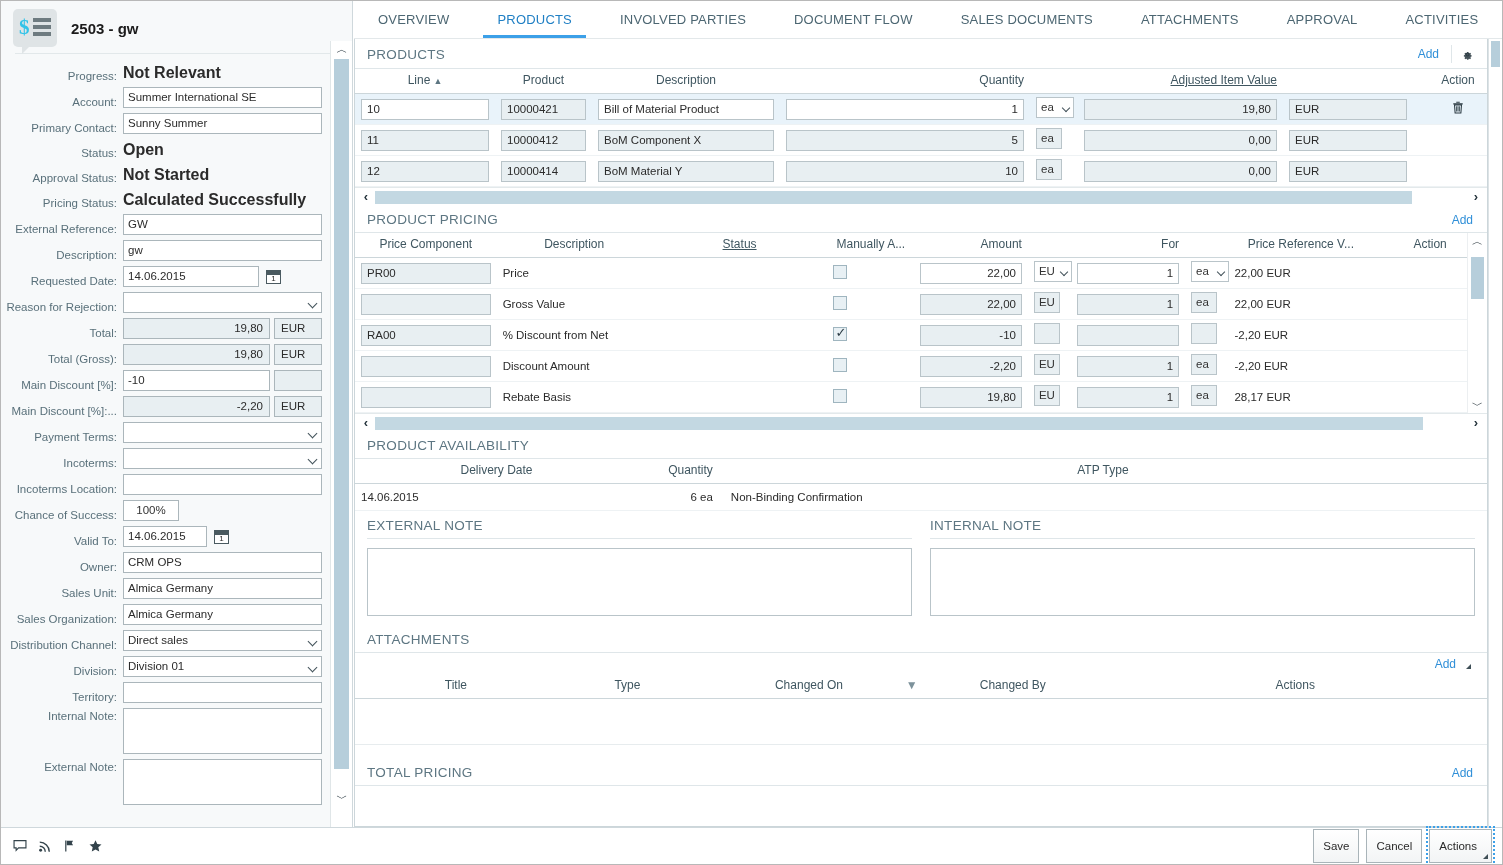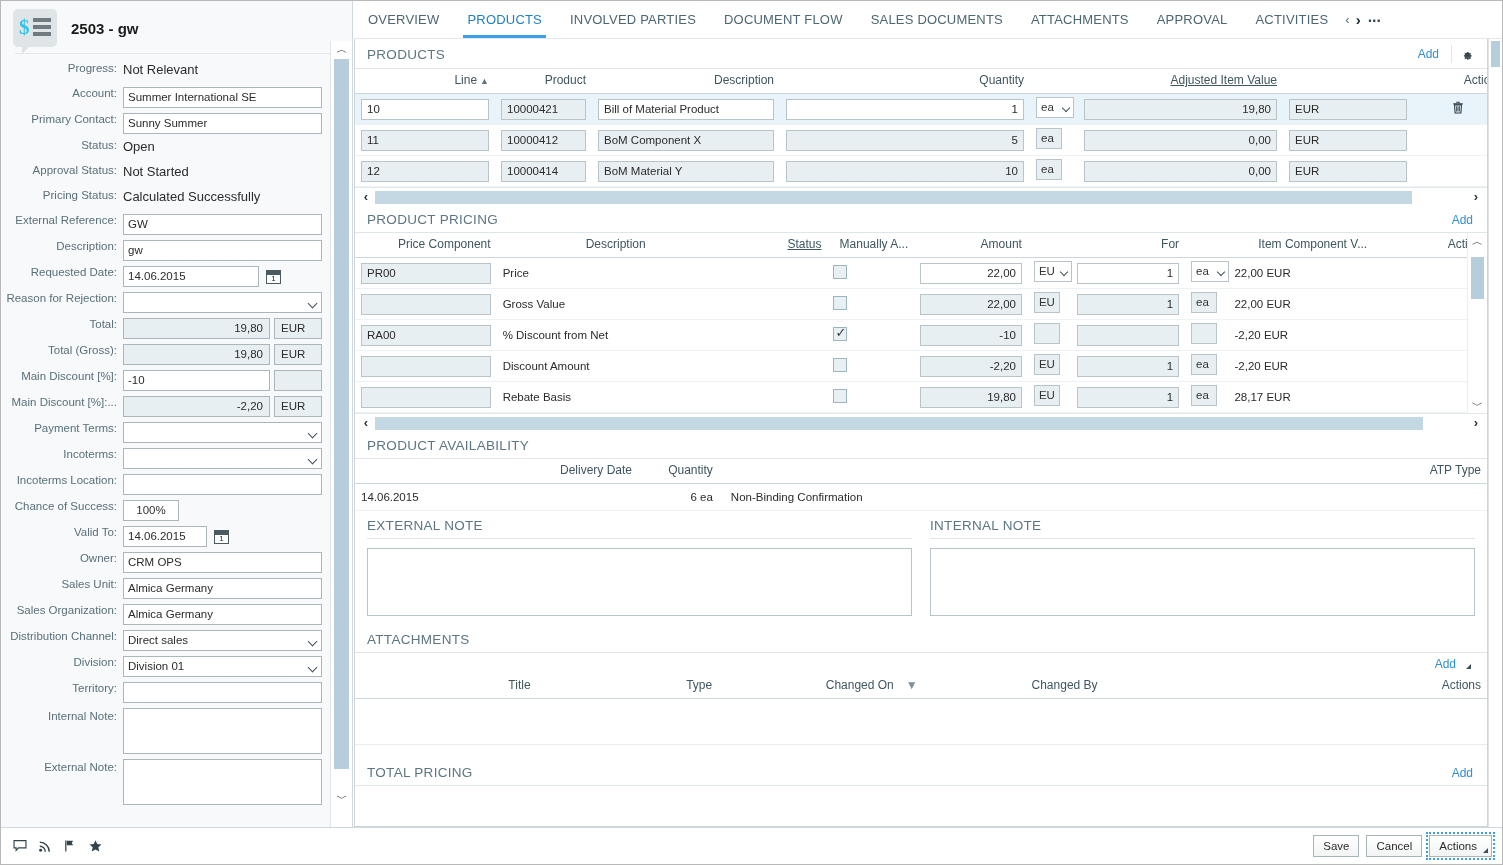--- a/index.html
+++ b/index.html
@@ -206,7 +206,7 @@
   }
   .tab {
     display: flex; align-items: center;
-    padding: 0 14px;
+    padding: 0 24px;
     font-size: 13px;
     color: #4c6672;
     letter-spacing: 0.2px;

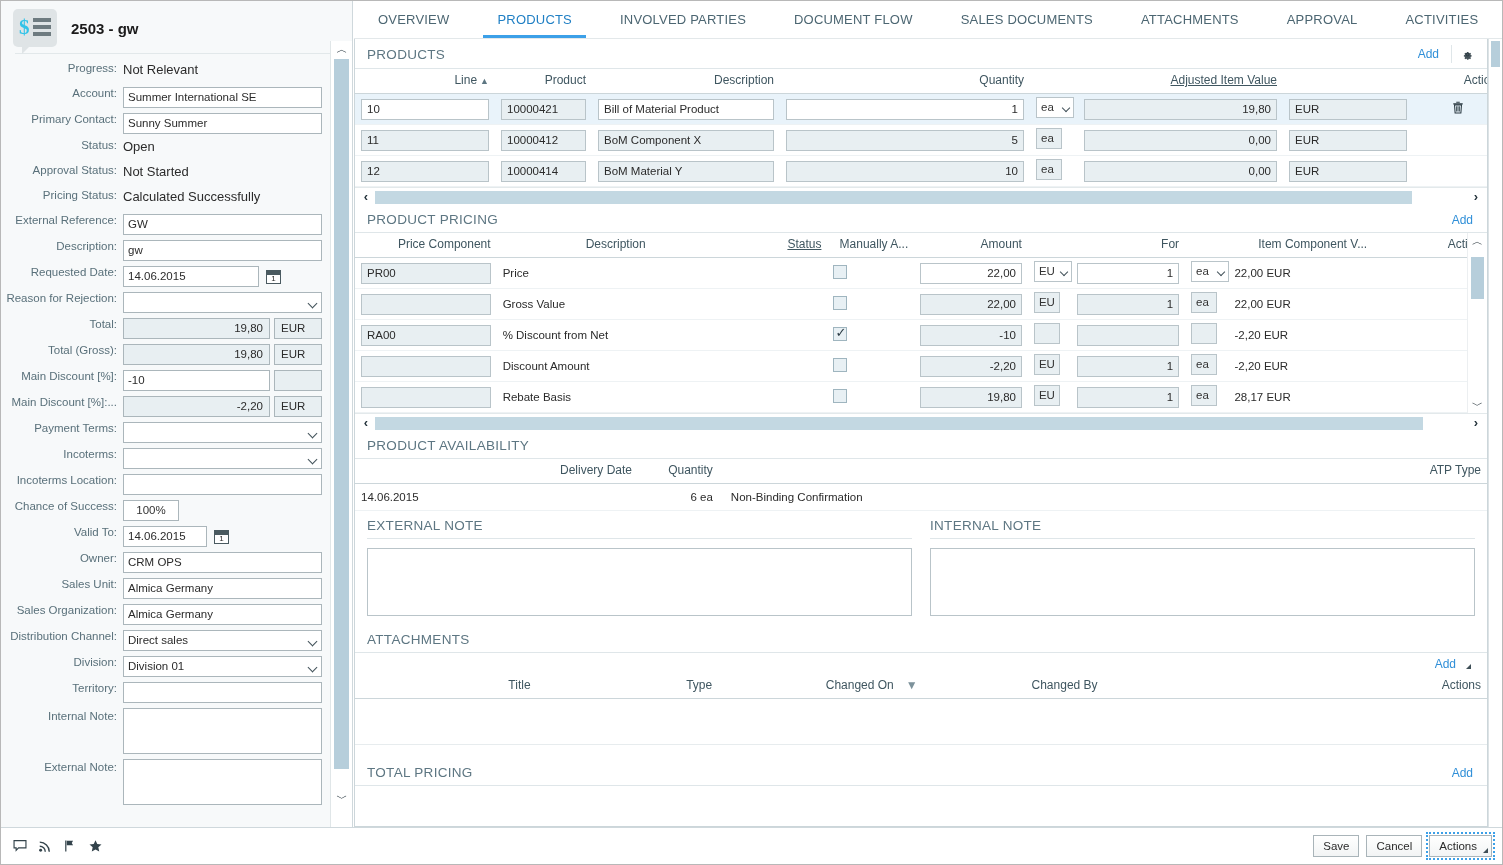--- a/index.html
+++ b/index.html
@@ -81,7 +81,7 @@
   }
   .frow {
     display: flex;
-    align-items: flex-start;
+    align-items: flex-end;
     margin-bottom: 5px;
     min-height: 20px;
   }

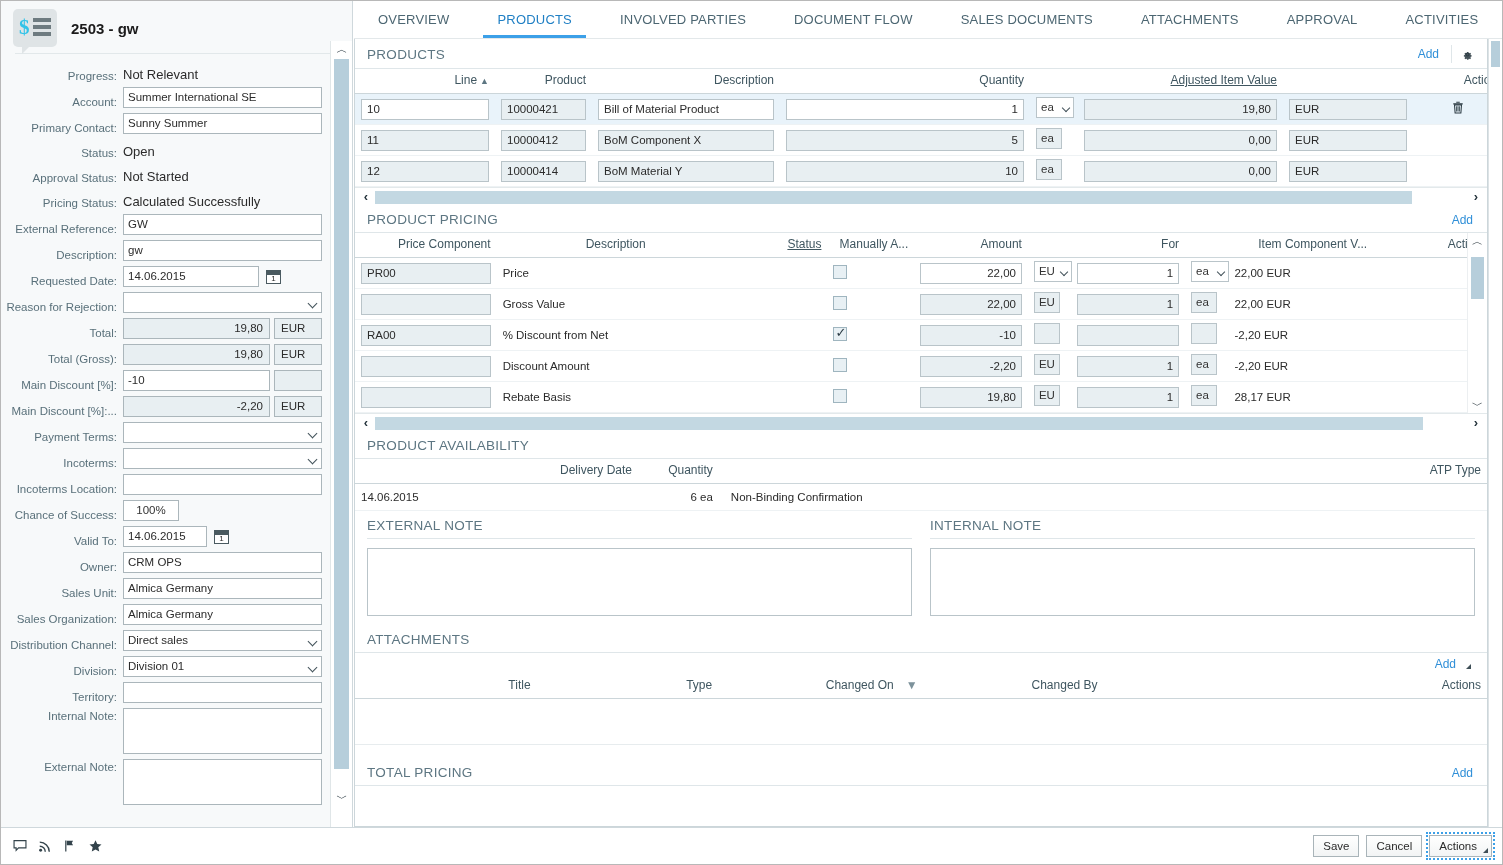--- a/index.html
+++ b/index.html
@@ -97,7 +97,8 @@
   }
   .fval {
     color: #2b2b2b;
-    font-size: 13px;
+    font-size: 16px;
+    font-weight: bold;
   }
   .fctrl { display: flex; align-items: center; gap: 4px; flex: 1 1 auto; min-width: 0; }
   .inp {

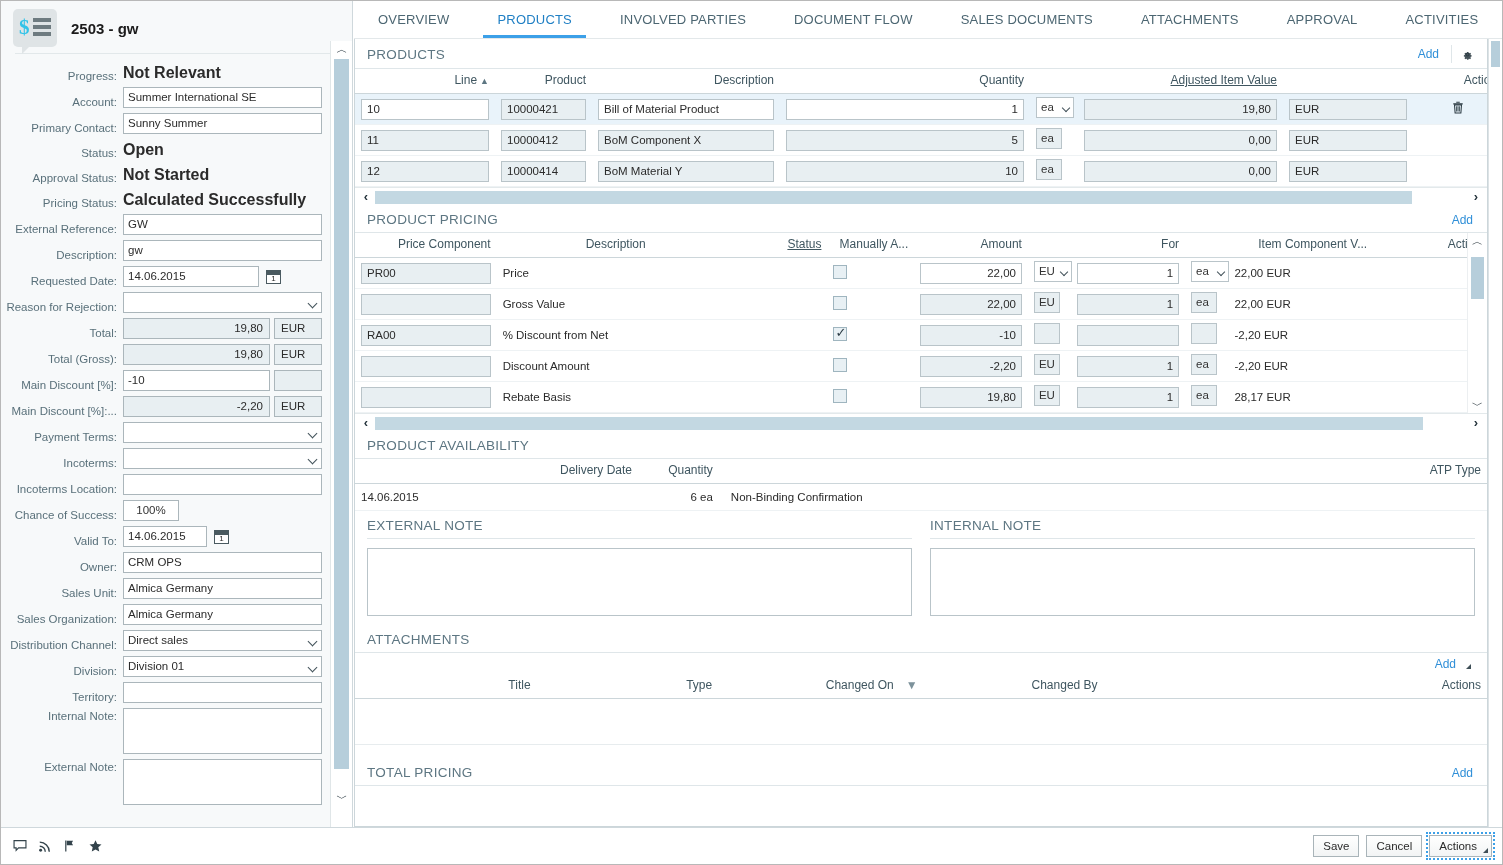--- a/index.html
+++ b/index.html
@@ -272,7 +272,7 @@
     font-weight: normal;
     font-size: 12px;
     color: #3f5660;
-    text-align: right;
+    text-align: center;
     padding: 4px 6px 6px 6px;
     border-bottom: 1px solid #ccd6da;
     white-space: nowrap;

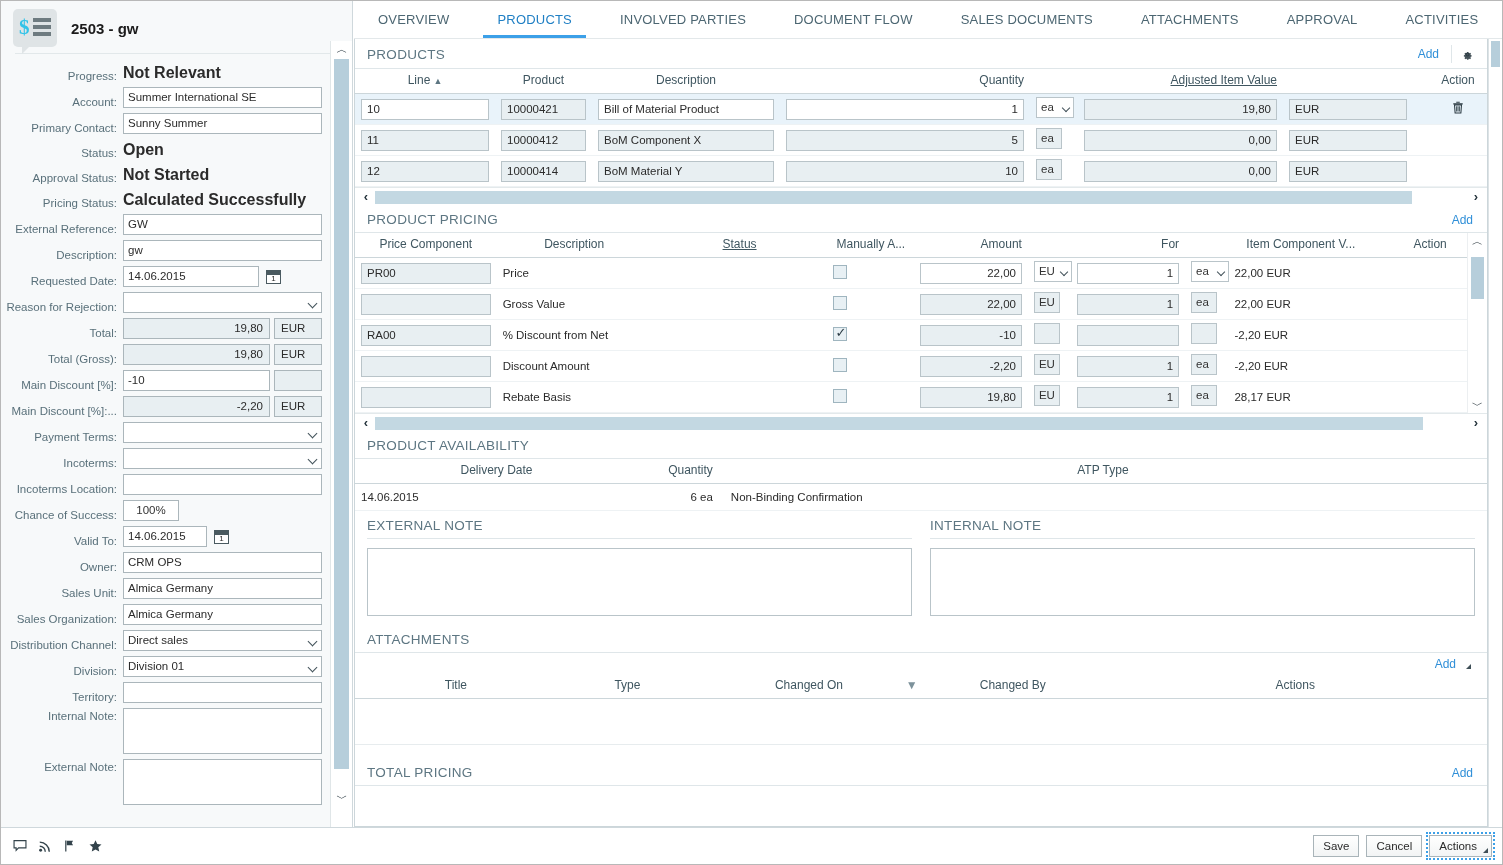--- a/index.html
+++ b/index.html
@@ -790,7 +790,7 @@
             <th></th>
             <th class="r">For</th>
             <th></th>
-            <th>Item Component V...</th>
+            <th>Price Reference V...</th>
             <th>Action</th>
           </tr>
         </thead>

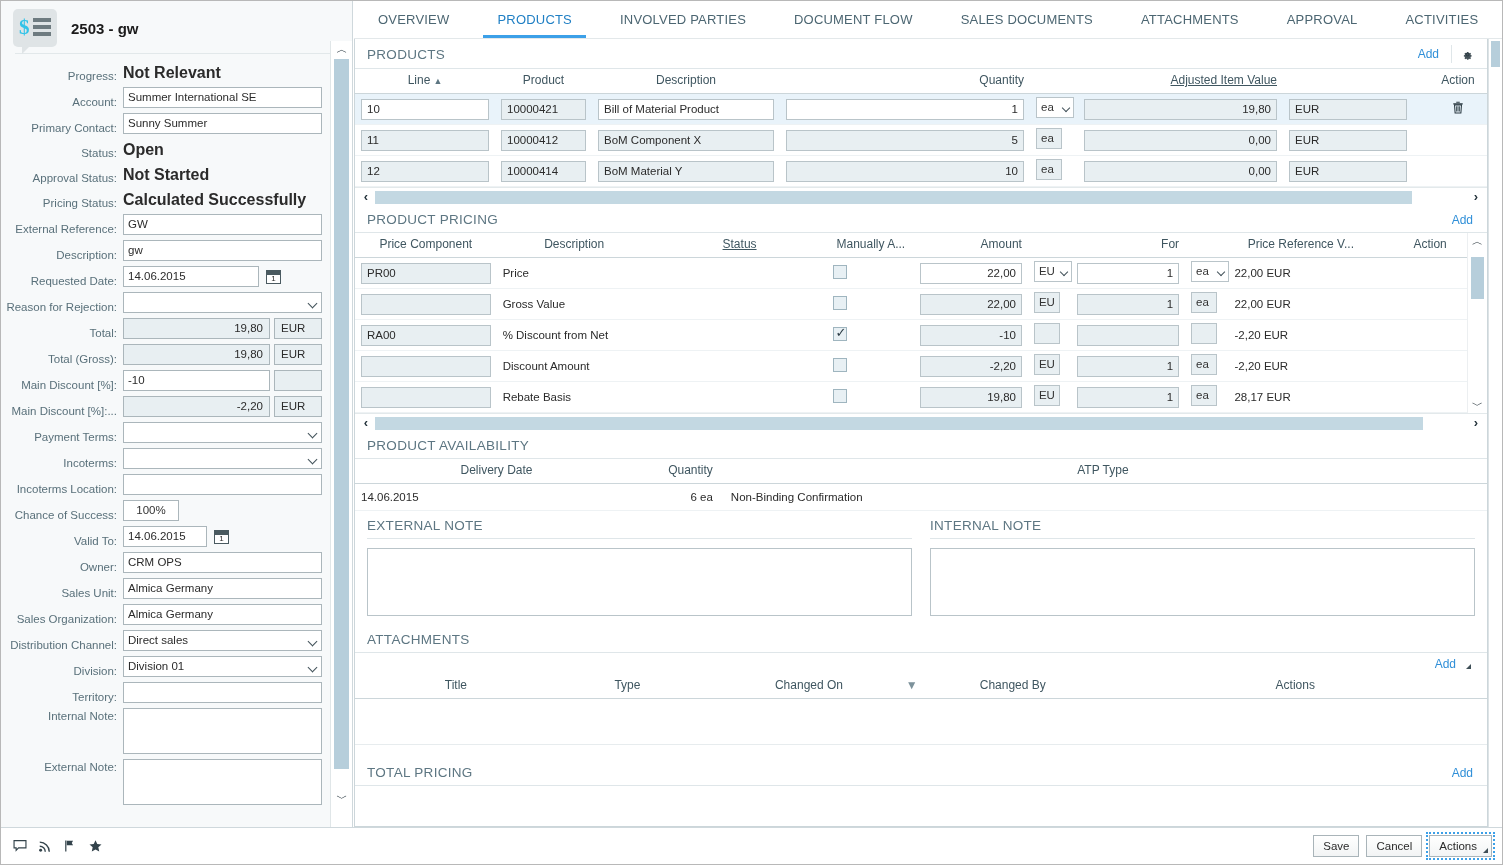--- a/index.html
+++ b/index.html
@@ -409,7 +409,7 @@
     font-size: 11.5px;
     color: #2b2b2b;
     margin-left: 7px;
-    padding: 4px 9px;
+    padding: 16px 9px;
     display: flex; align-items: center; justify-content: center;
   }
   .btn.focus {

